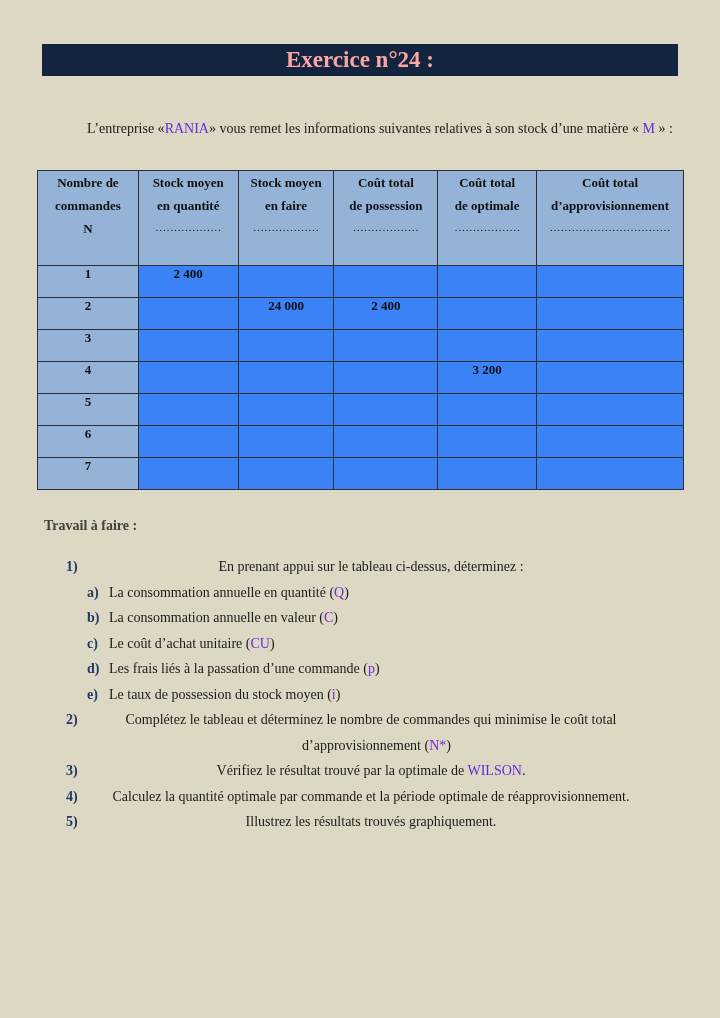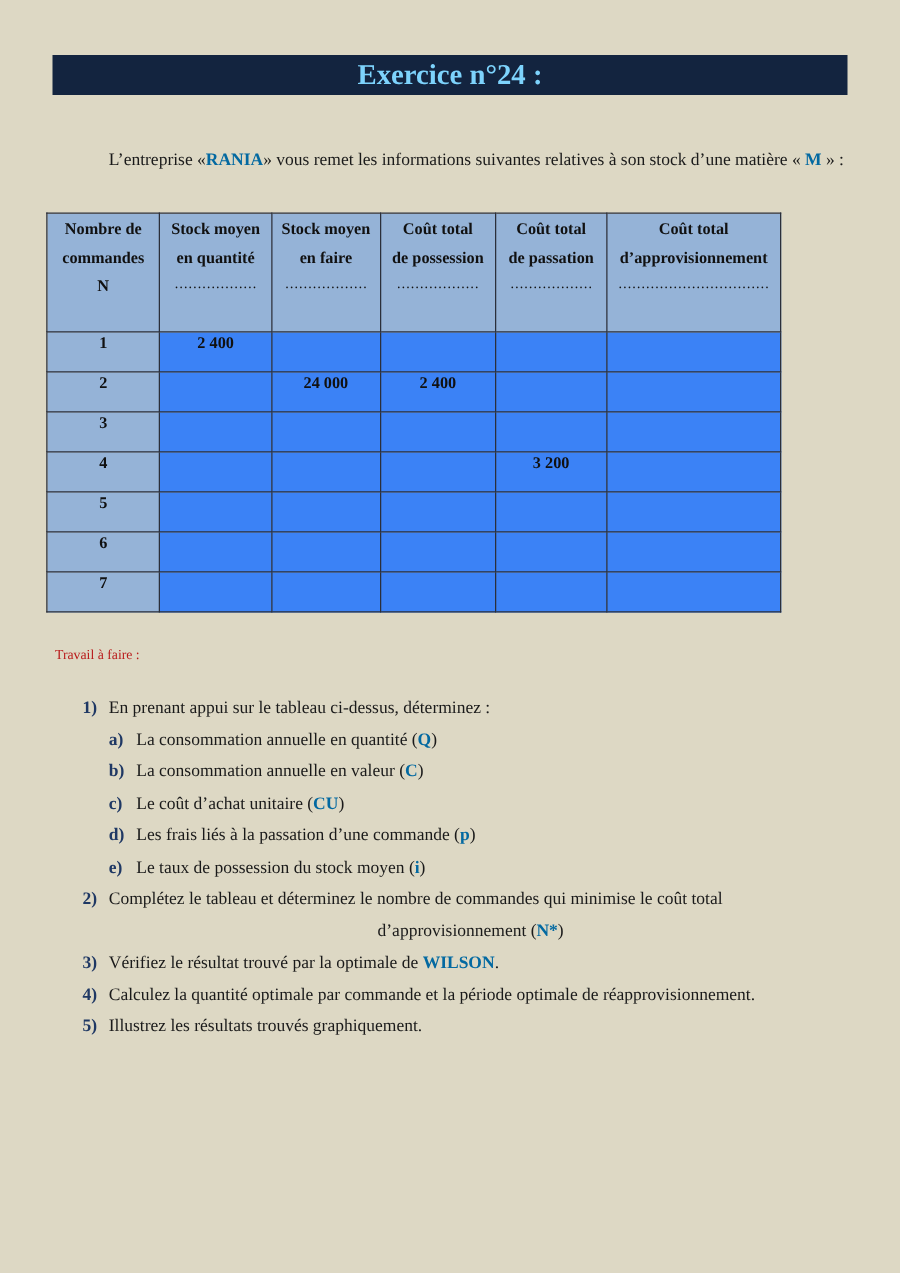--- a/index.html
+++ b/index.html
@@ -14,7 +14,7 @@
   .title-bar {
     position: absolute; left: 42px; top: 44px; width: 636px; height: 32px;
     background: #13243f;
-    color: #7dd3fc;
+    color: #fca5a5;
     font-weight: bold;
     font-size: 23px;
     text-align: center;

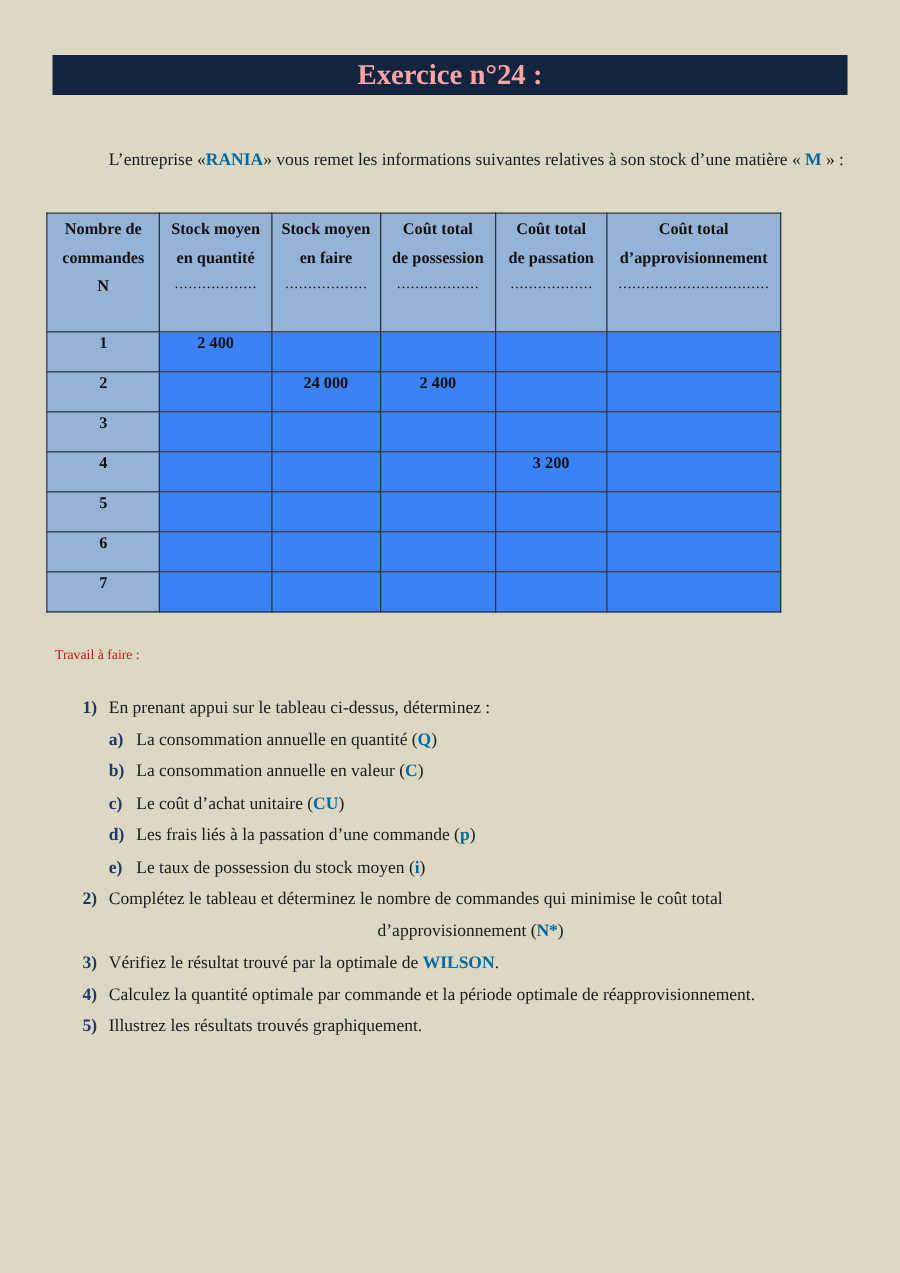--- a/index.html
+++ b/index.html
@@ -26,7 +26,7 @@
     text-align: justify;
     text-indent: 43px;
   }
-  .accent { color: #0369a1; font-weight: bold; }
+  .accent { color: #6d28d9; font-weight: normal; }
   table.stock {
     position: absolute; left: 37px; top: 170px;
     width: 588px;

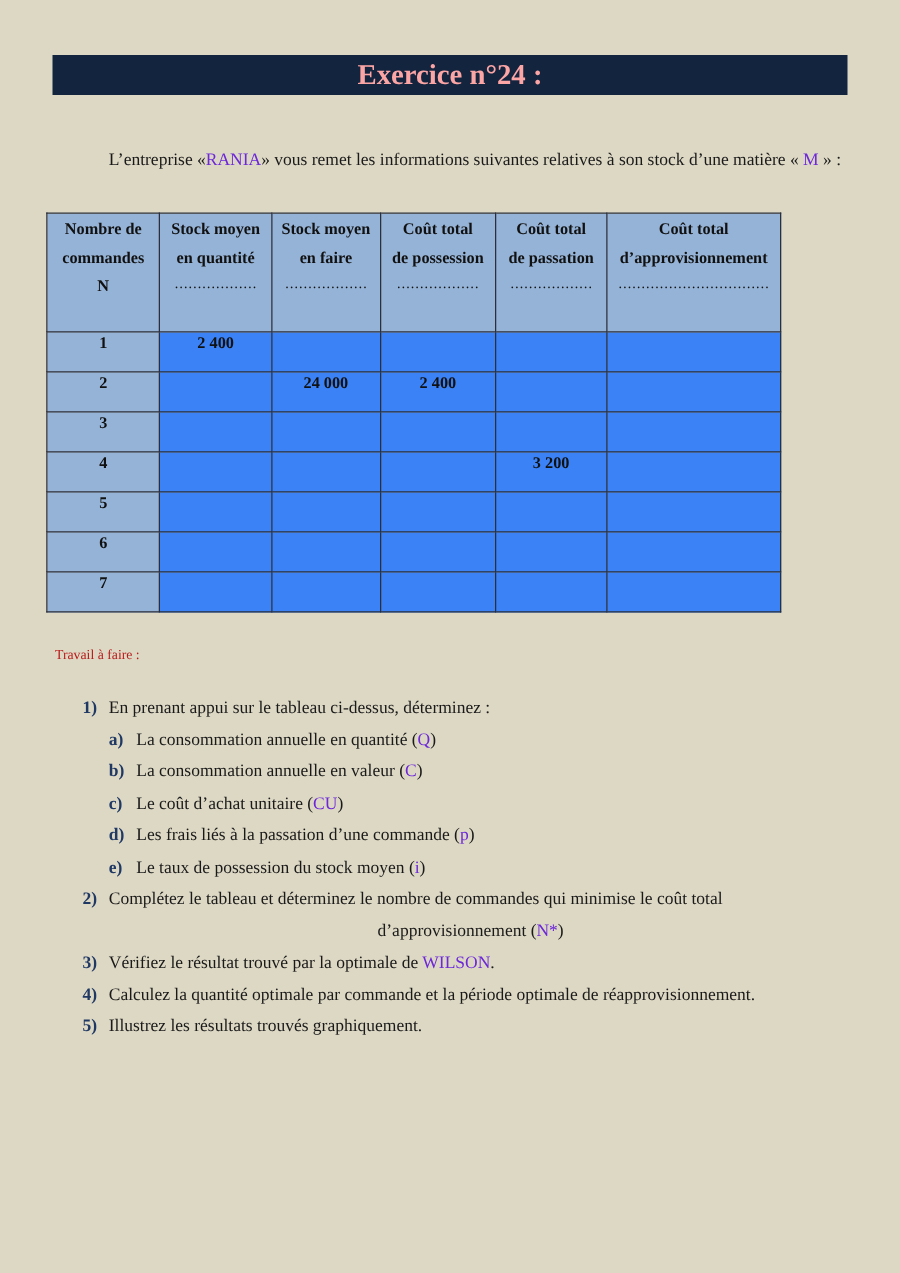--- a/index.html
+++ b/index.html
@@ -29,7 +29,7 @@
   .accent { color: #6d28d9; font-weight: normal; }
   table.stock {
     position: absolute; left: 37px; top: 170px;
-    width: 588px;
+    width: 647px;
     border-collapse: collapse;
     font-size: 13px;
   }

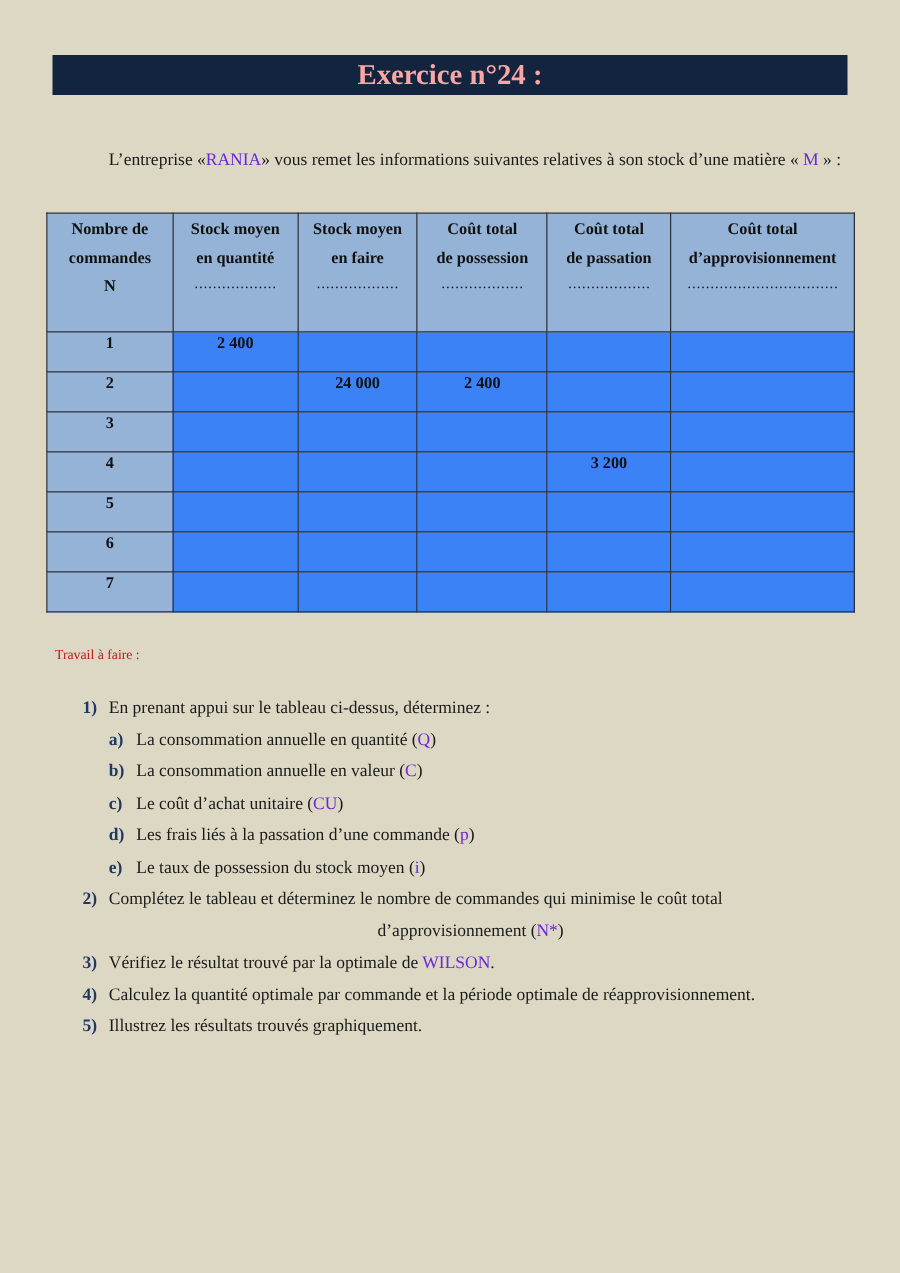--- a/index.html
+++ b/index.html
@@ -96,7 +96,7 @@
       <th><span>Stock moyen</span><br><span>en quantité</span><span class="dots">………………</span></th>
       <th><span>Stock moyen</span><br><span>en faire</span><span class="dots">………………</span></th>
       <th><span>Coût total</span><br><span>de possession</span><span class="dots">………………</span></th>
-      <th><span>Coût total</span><br><span>de passation</span><span class="dots">………………</span></th>
+      <th><span>Coût total</span><br><span>de optimale</span><span class="dots">………………</span></th>
       <th><span>Coût total</span><br><span>d’approvisionnement</span><span class="dots">……………………………</span></th>
     </tr>
   </thead>

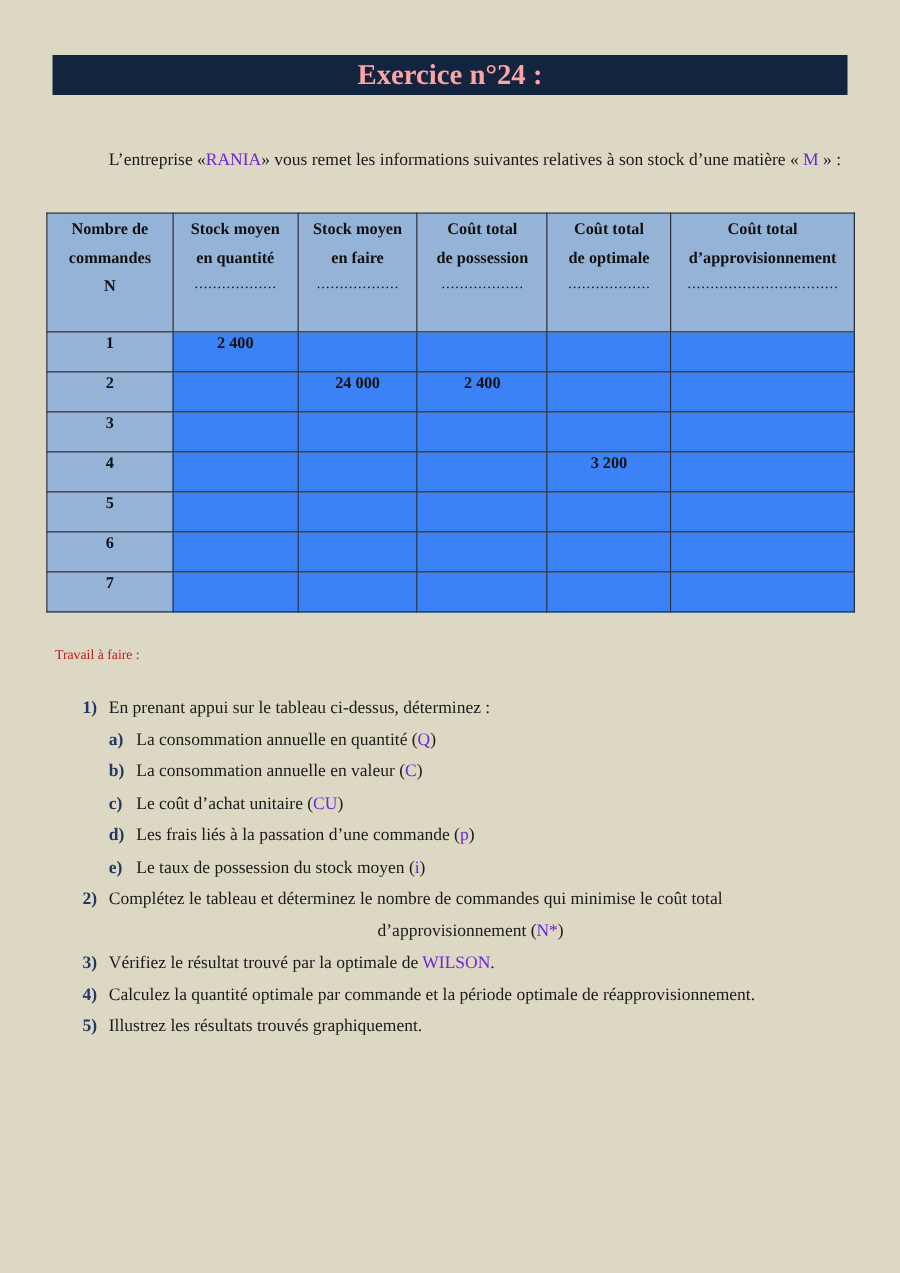--- a/index.html
+++ b/index.html
@@ -60,7 +60,7 @@
   table.stock td span { display:block; padding-top: 0px; }
   .section-title {
     position: absolute; left: 44px; top: 518px;
-    font-size: 11px; font-weight: normal; color: #b91c1c;
+    font-size: 14px; font-weight: bold; color: #404040;
   }
   .tasks {
     position: absolute; left: 66px; top: 554px; width: 600px;

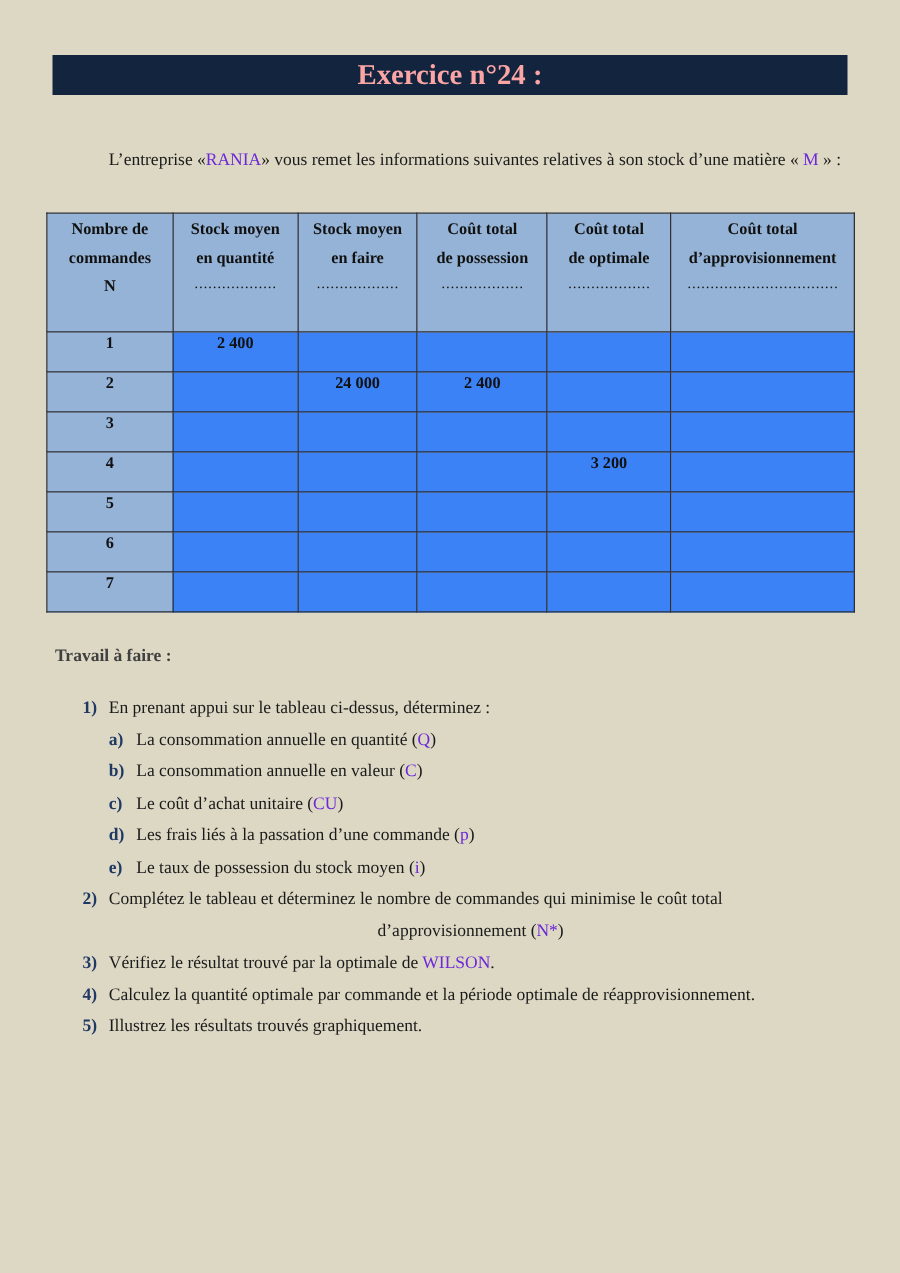--- a/index.html
+++ b/index.html
@@ -68,7 +68,7 @@
   }
   .task { position: relative; line-height: 25.5px; }
   .task .num { position: absolute; left: 0; font-weight: bold; color: #1f3864; }
-  .task .txt { display: block; margin-left: 21px; }
+  .task .txt { display: block; margin-left: 10px; text-align: center; }
   .sub { position: relative; line-height: 25.5px; margin-left: 21px; }
   .sub .num { position: absolute; left: 0; font-weight: bold; color: #1f3864; }
   .sub .txt { display: block; margin-left: 22px; }

